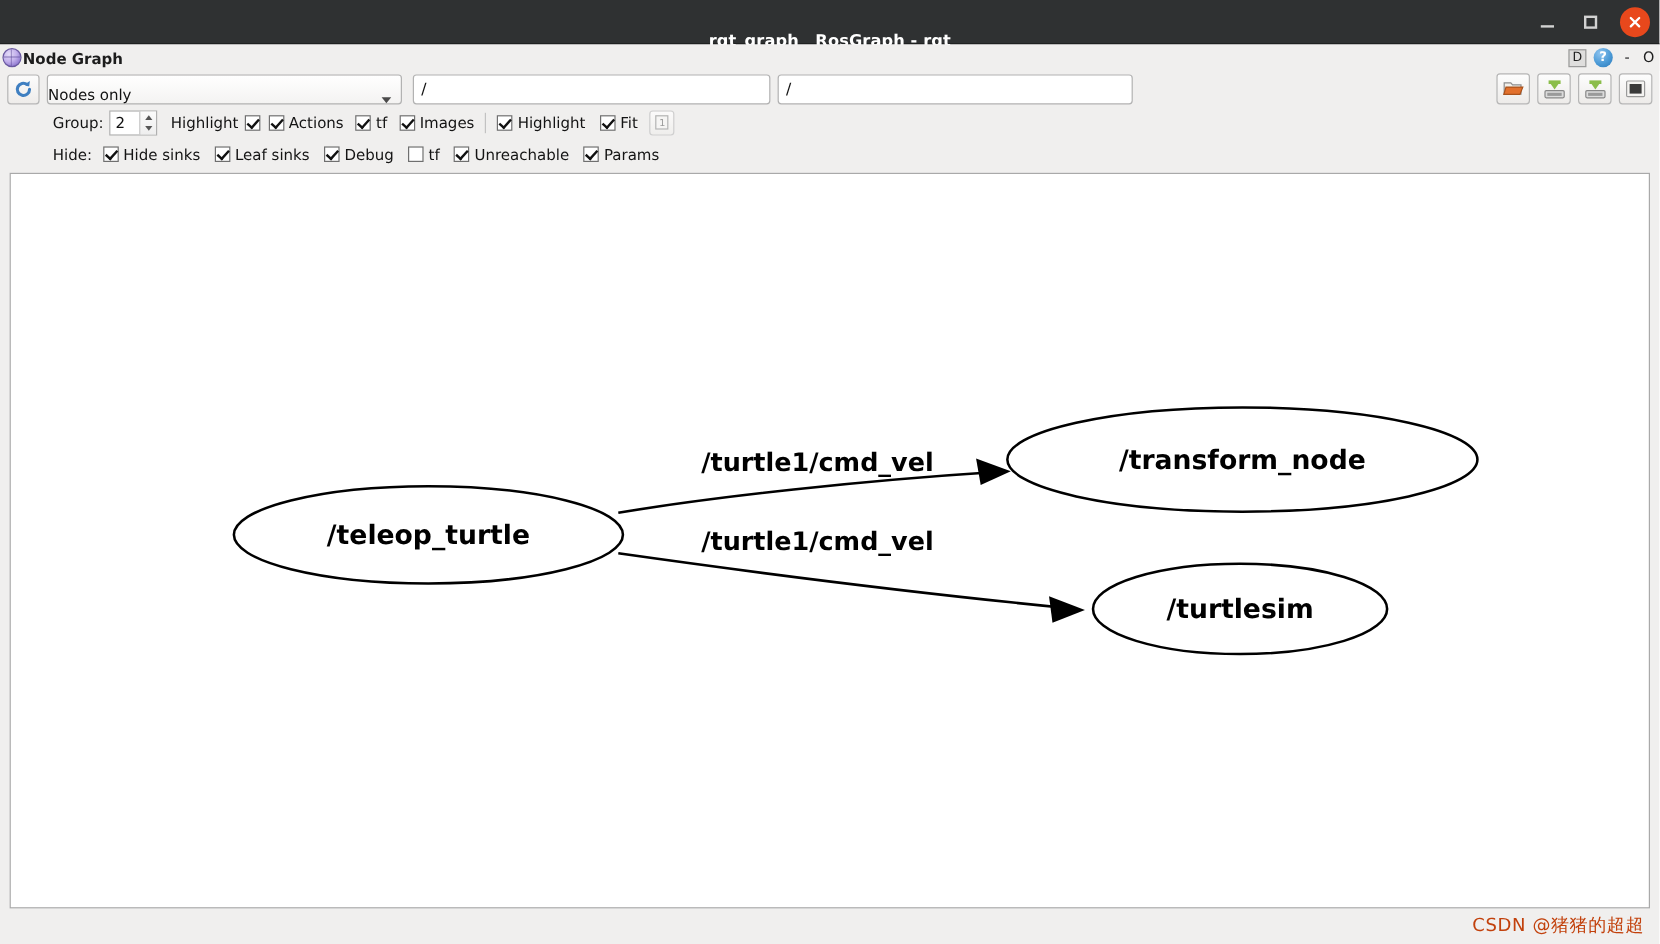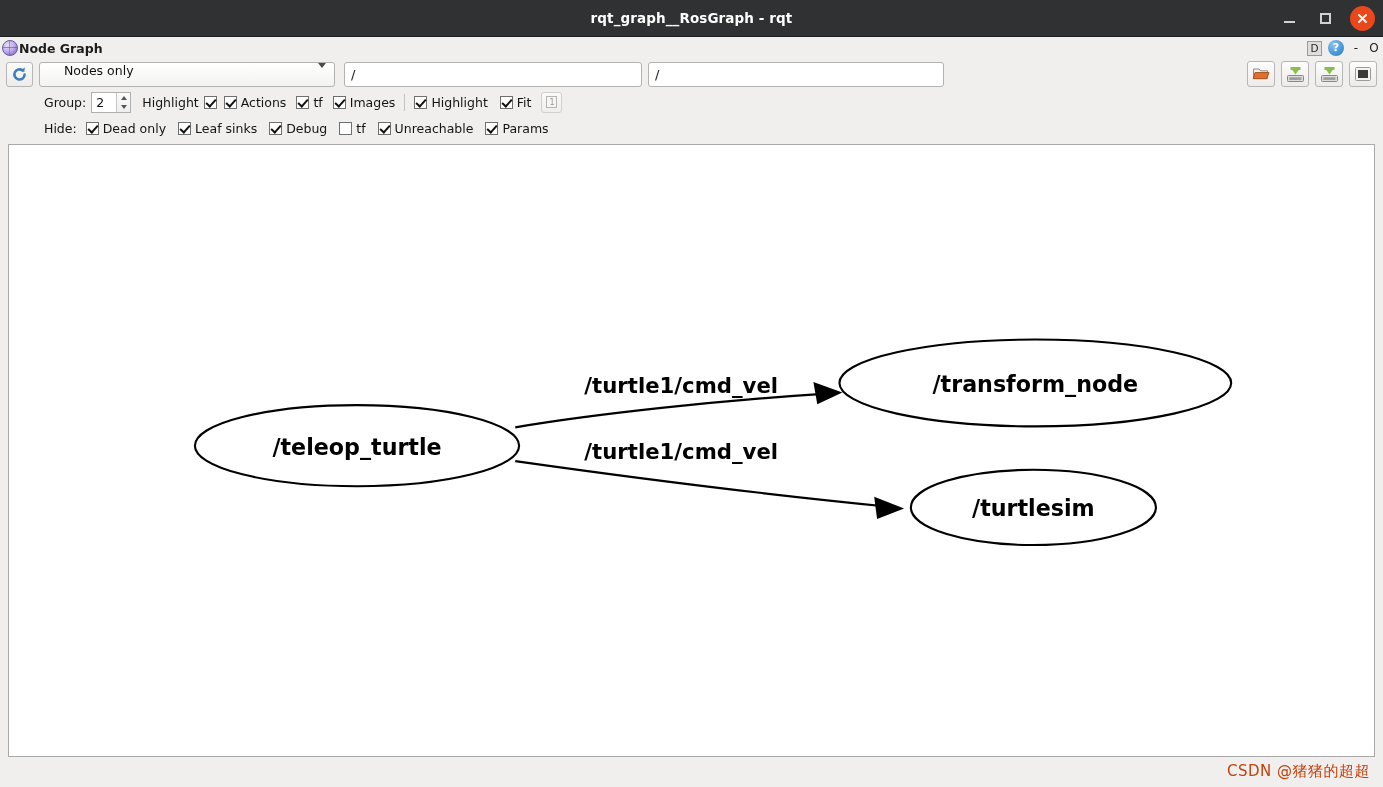--- a/index.html
+++ b/index.html
@@ -33,7 +33,7 @@
   }
   #title-text {
     position: absolute;
-    left: 0; right: 0; top: 0;
+    left: 0; right: 0; top: 16px;
     height: 36px;
     line-height: 36px;
     text-align: center;

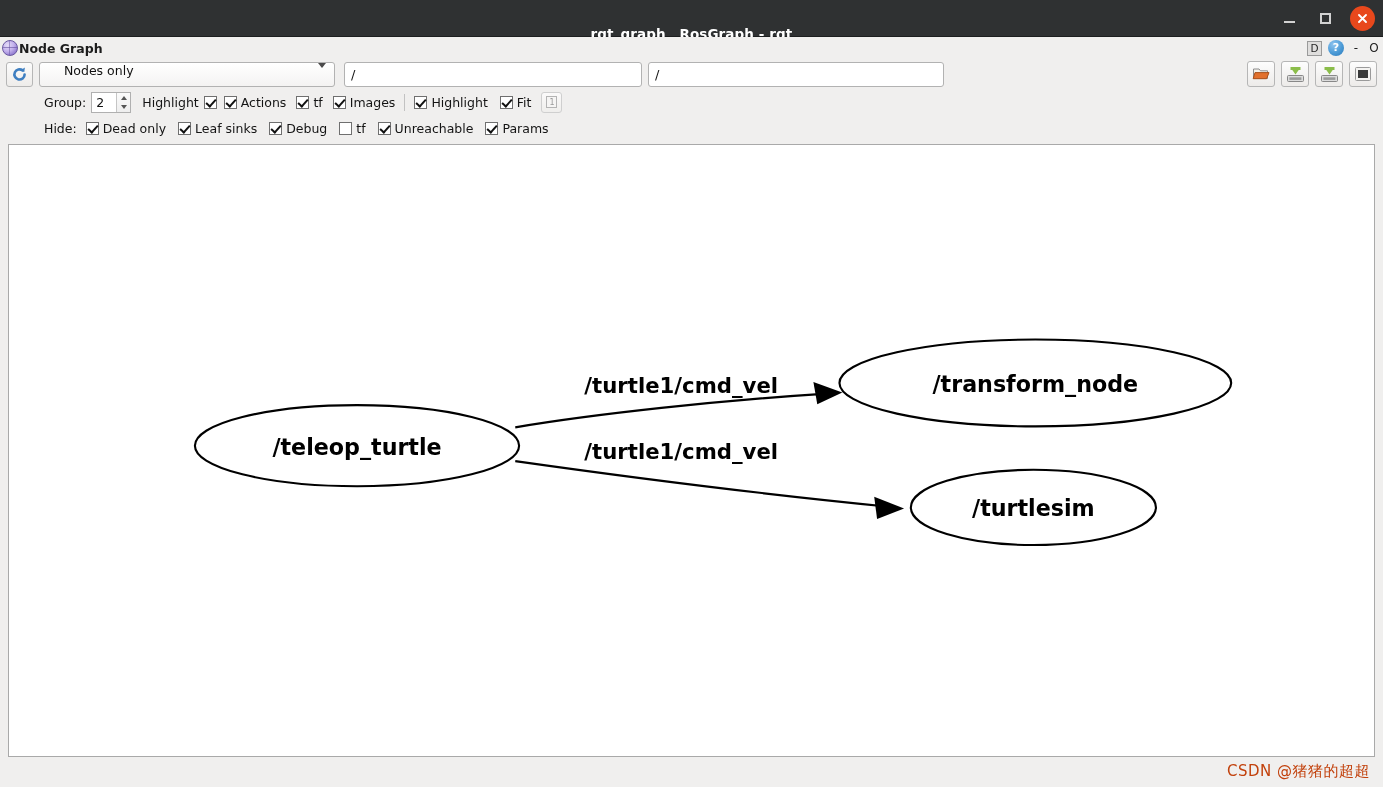--- a/index.html
+++ b/index.html
@@ -189,8 +189,8 @@
     border-radius: 3px;
     background: linear-gradient(#ffffff, #f4f3f2);
     display: flex;
-    align-items: flex-start;
-    padding: 0 4px 0 24px;
+    align-items: flex-end;
+    padding: 0 4px 0 0;
     box-sizing: border-box;
     font-size: 12.5px;
     color: #111;

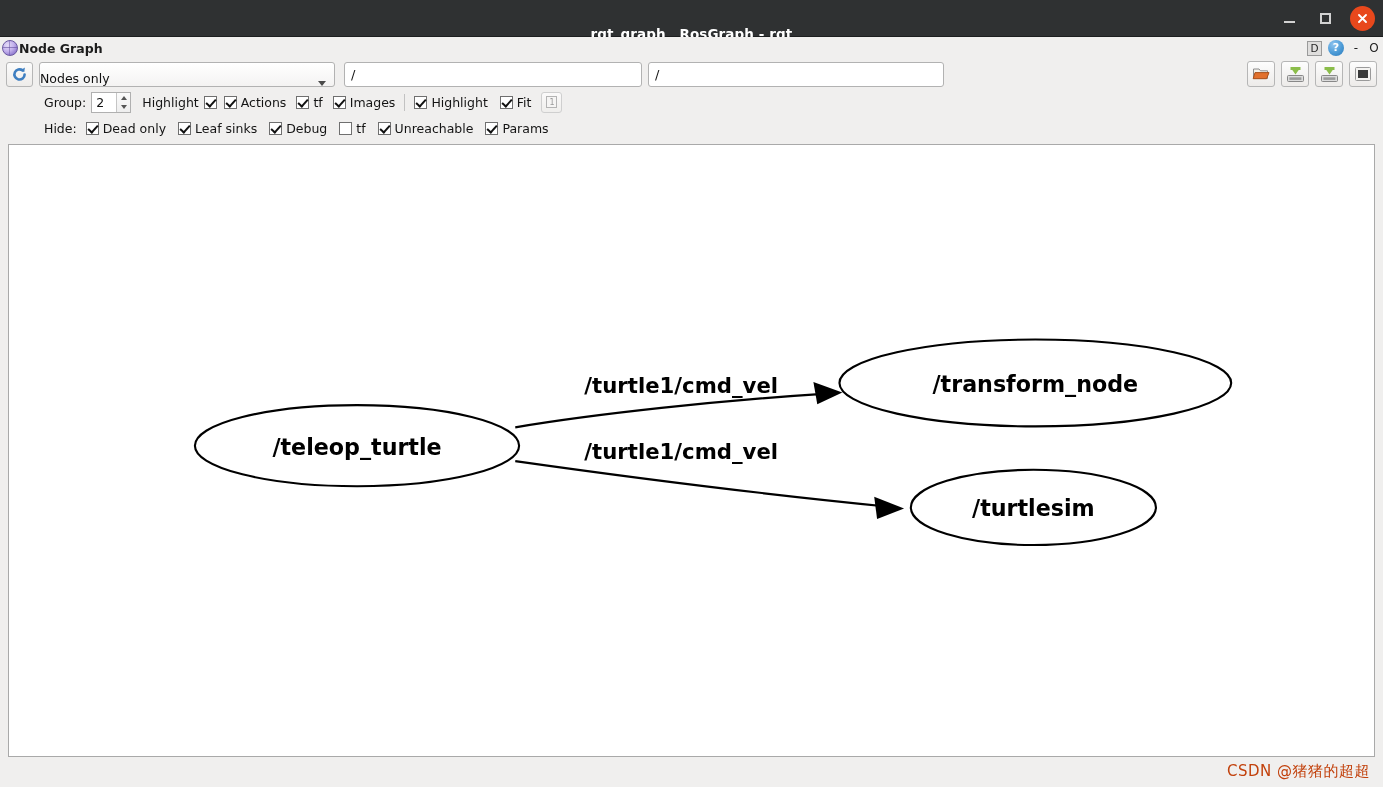--- a/index.html
+++ b/index.html
@@ -530,7 +530,7 @@
 
     <div class="chk-group" style="margin-left:4px">
       <span class="cbox checked"></span>
-      <span class="chk-label">Dead only</span>
+      <span class="chk-label">Hide sinks</span>
     </div>
 
     <div class="chk-group" style="margin-left:12px">

